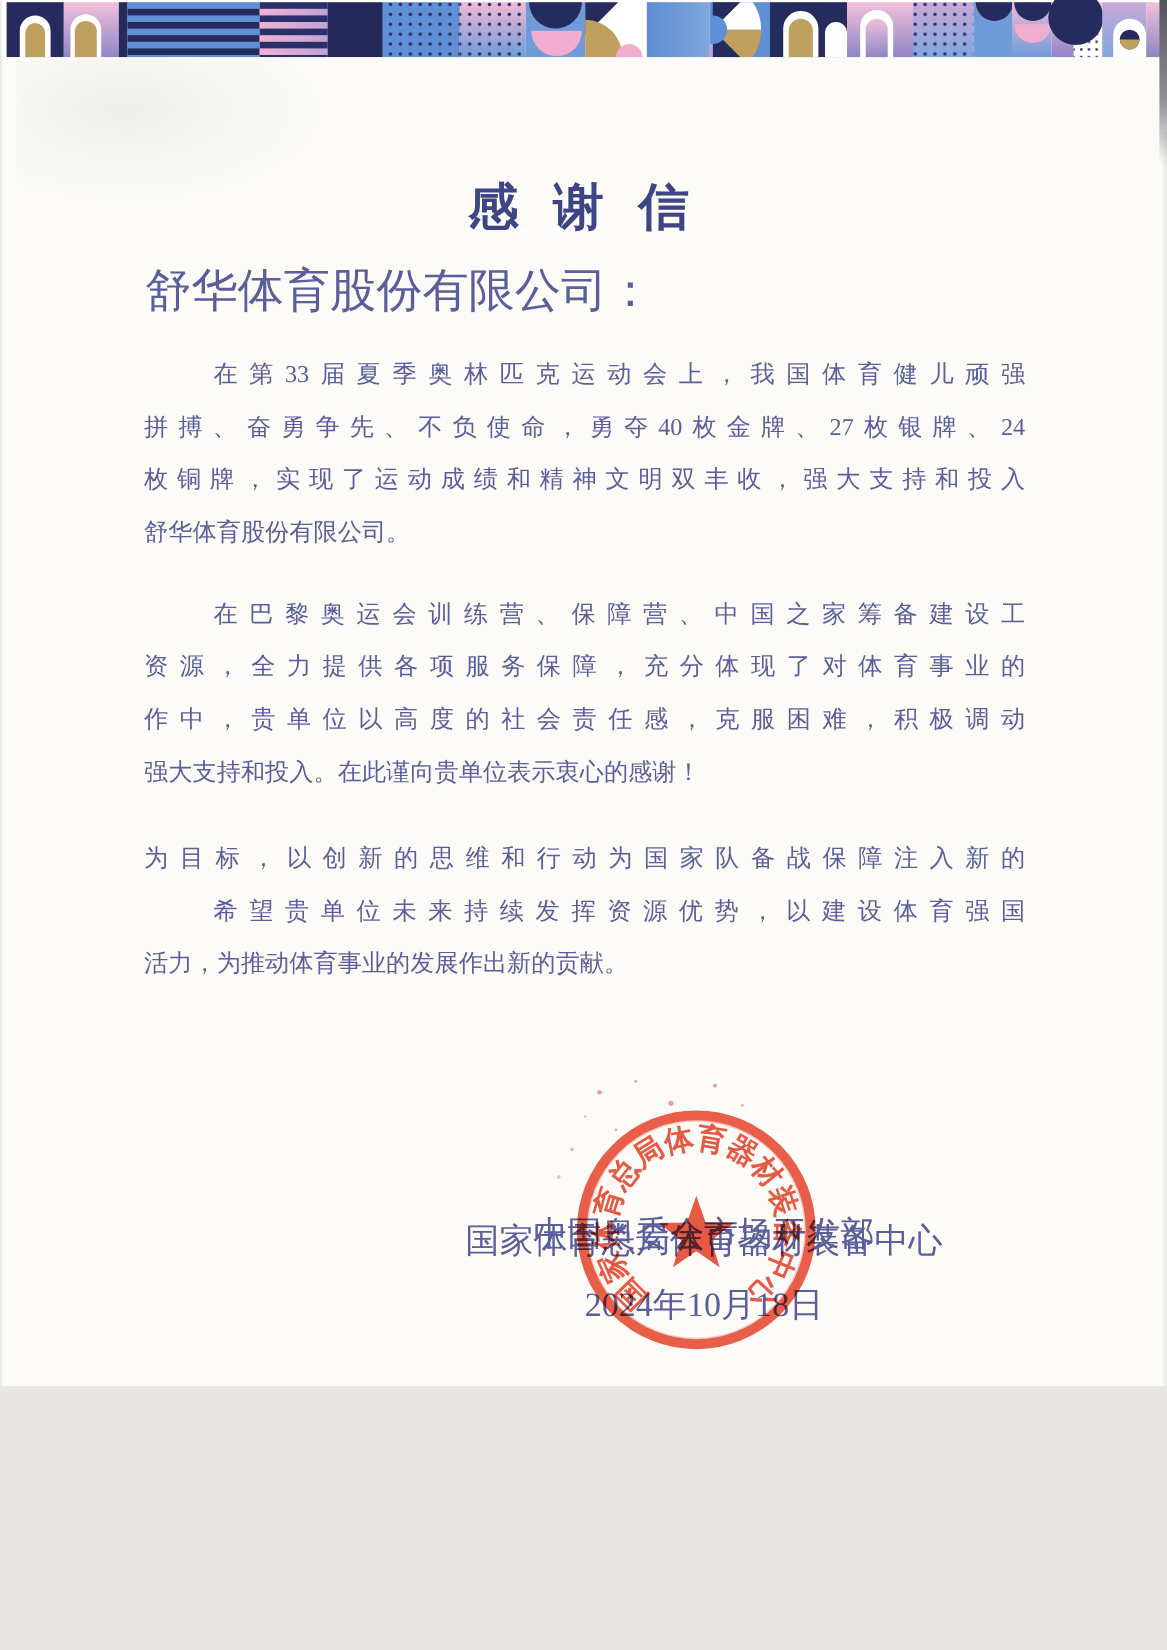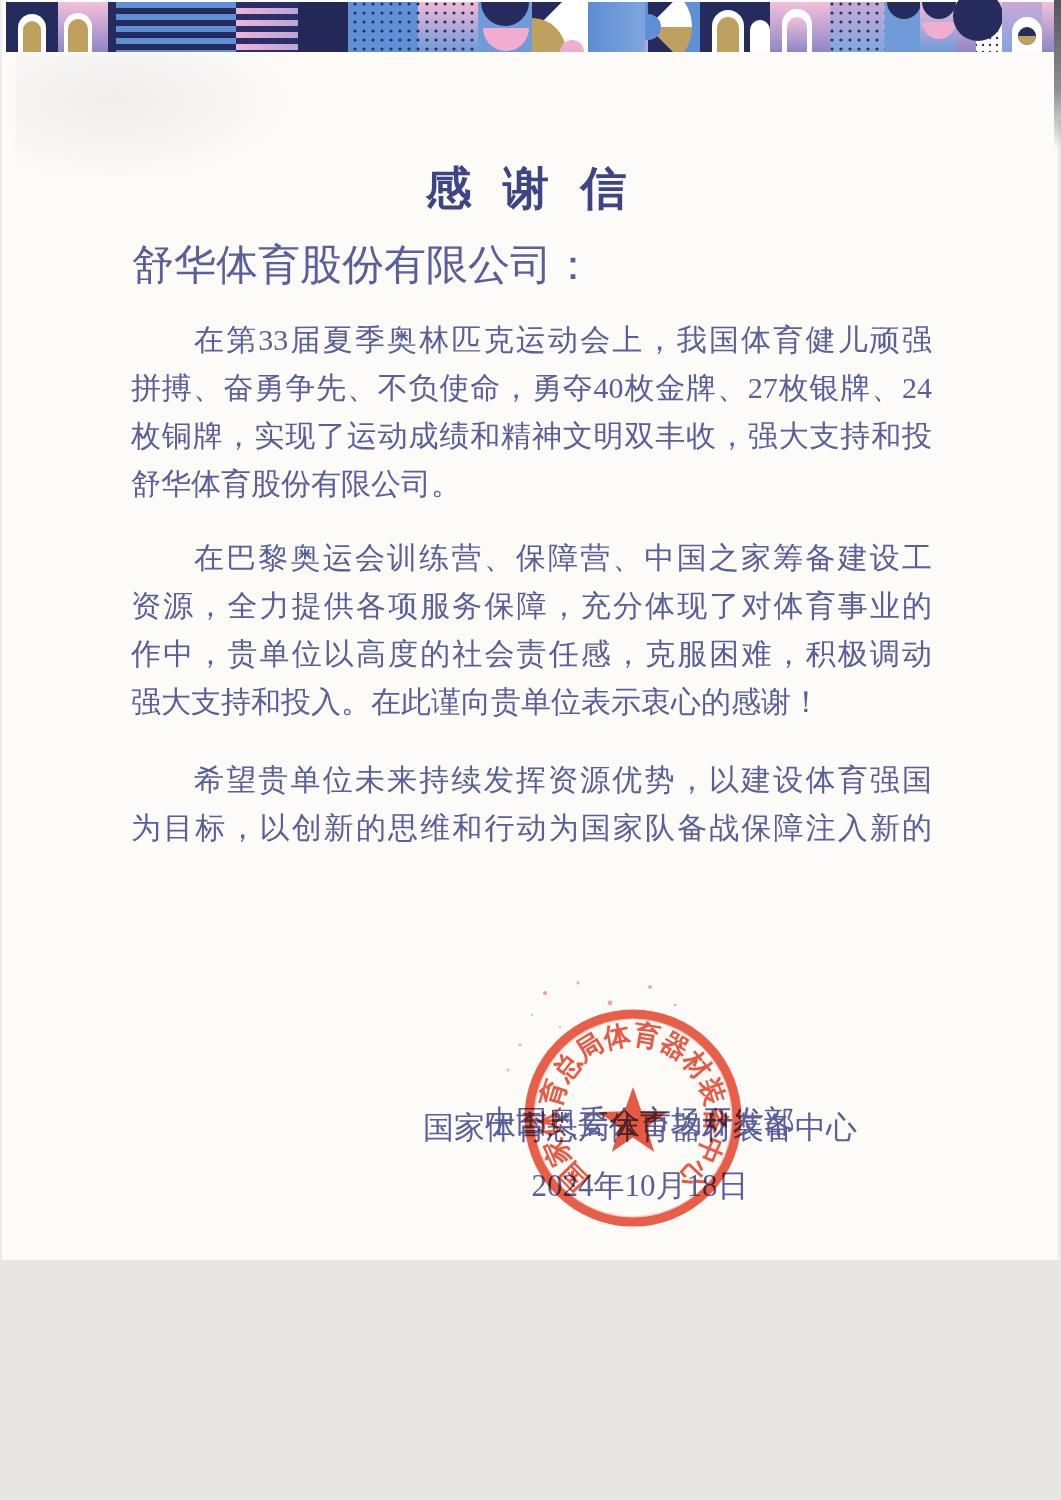--- a/index.html
+++ b/index.html
@@ -20,7 +20,7 @@
     position:absolute;left:132px;top:248px;width:820px;
     font-size:42px;color:#5a5f9b;line-height:34px;
   }
-  .para{position:absolute;left:131px;width:801px;color:#5a5f9b;font-size:30px;}
+  .para{position:absolute;left:131px;width:801px;color:#5a5f9b;font-size:22px;}
   .p1{top:316px;} .p2{top:534px;} .p3{top:756px;}
   .ln{height:48px;line-height:48px;white-space:nowrap;}
   .jl{text-align:justify;text-align-last:justify;white-space:normal;height:48px;line-height:48px;overflow:hidden;}

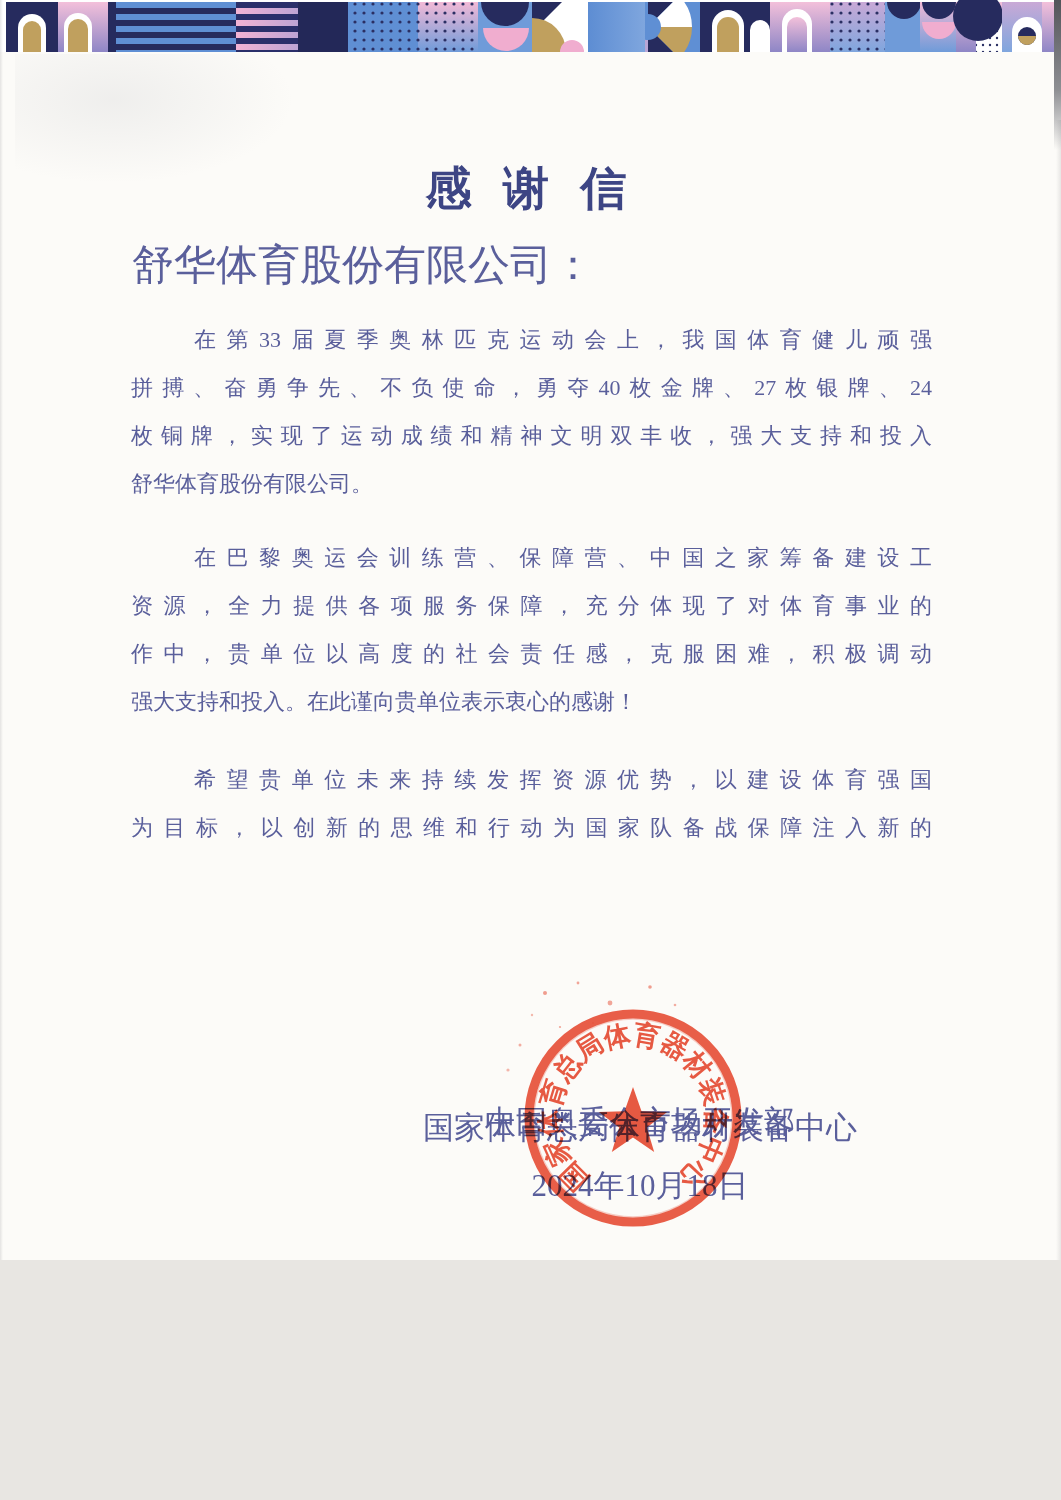--- a/index.html
+++ b/index.html
@@ -178,8 +178,8 @@
   </div>
 
   <div class="para p3">
+    <div class="jl">为目标，以创新的思维和行动为国家队备战保障注入新的</div>
     <div class="jl first">希望贵单位未来持续发挥资源优势，以建设体育强国</div>
-    <div class="jl">为目标，以创新的思维和行动为国家队备战保障注入新的</div>
   </div>
 
   <div class="sig sig1">中国奥委会市场开发部</div>

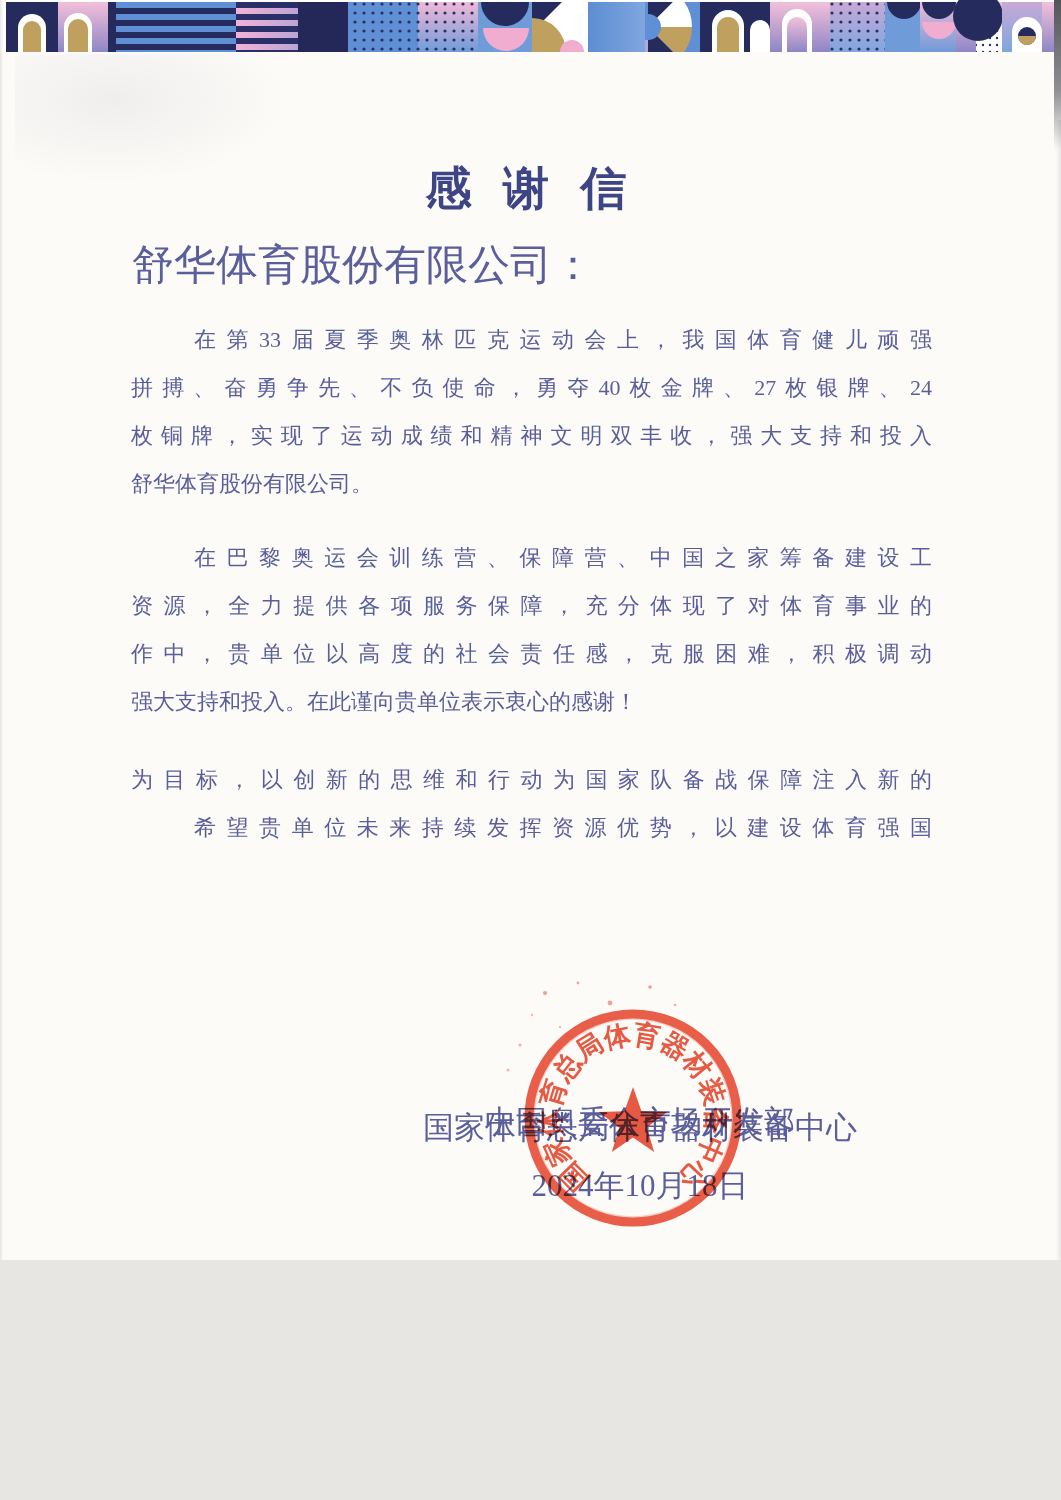--- a/index.html
+++ b/index.html
@@ -180,6 +180,7 @@
   <div class="para p3">
     <div class="jl">为目标，以创新的思维和行动为国家队备战保障注入新的</div>
     <div class="jl first">希望贵单位未来持续发挥资源优势，以建设体育强国</div>
+    <div class="ln">活力，为推动体育事业的发展作出新的贡献。</div>
   </div>
 
   <div class="sig sig1">中国奥委会市场开发部</div>

